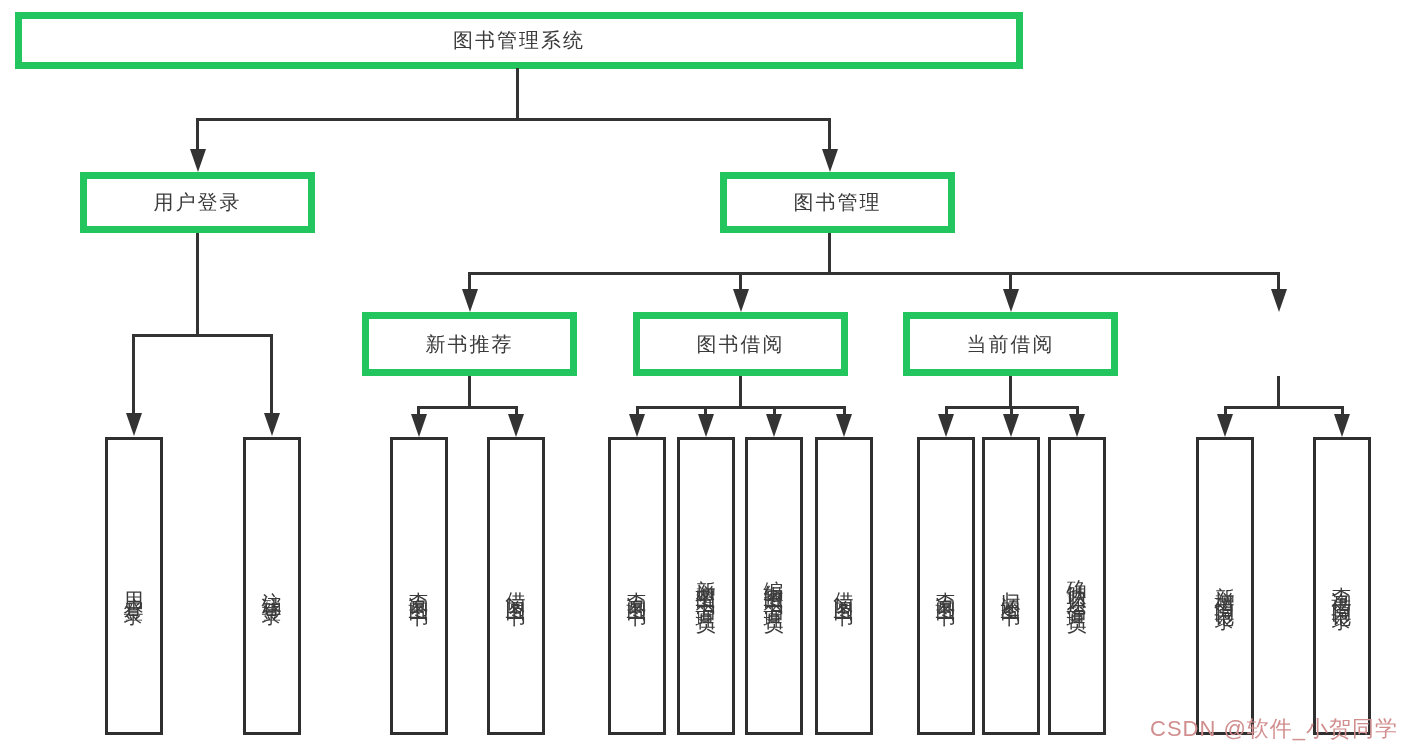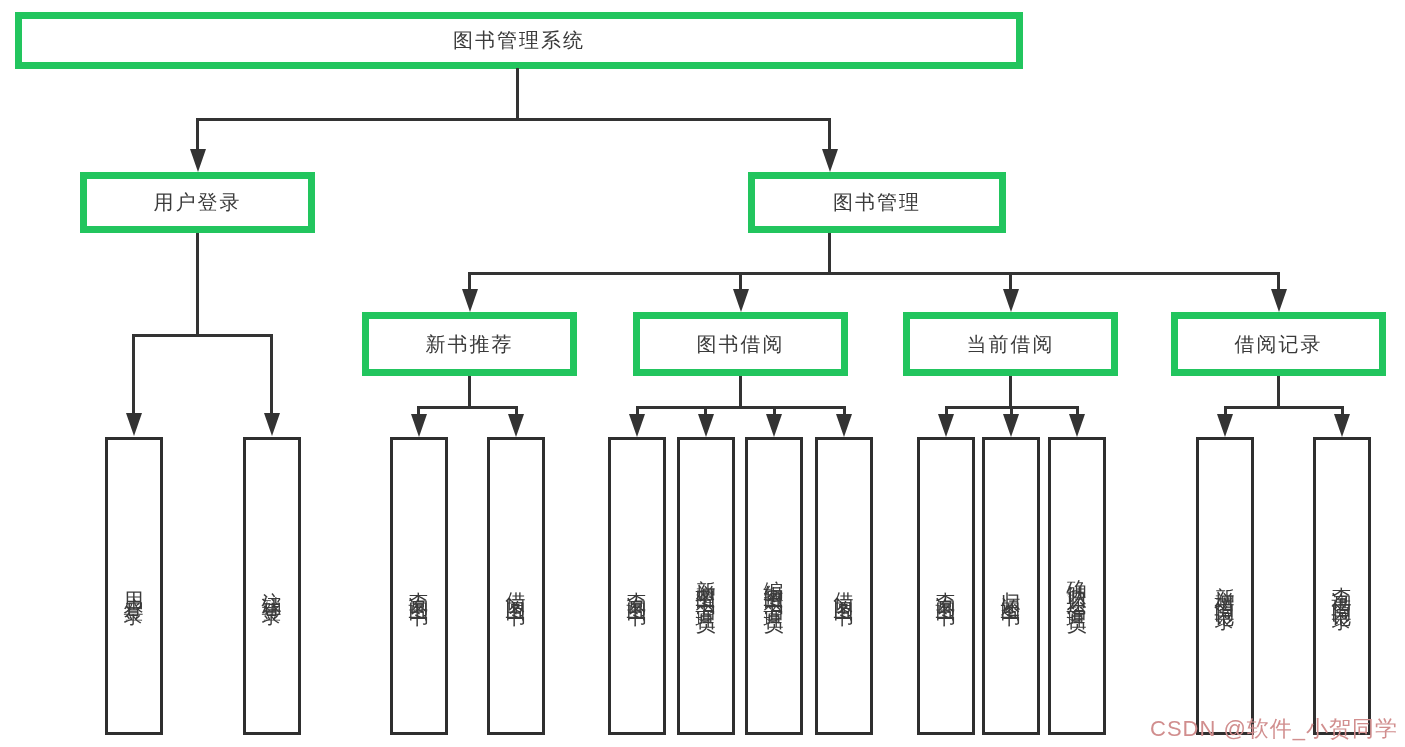--- a/index.html
+++ b/index.html
@@ -50,7 +50,7 @@
   <div class="box" style="left:80px;top:172px;width:235px;height:61px;">
     <span>用户登录</span>
   </div>
-  <div class="box" style="left:748px;top:172px;width:258px;height:61px;">
+  <div class="box" style="left:720px;top:172px;width:235px;height:61px;">
     <span>图书管理</span>
   </div>
 

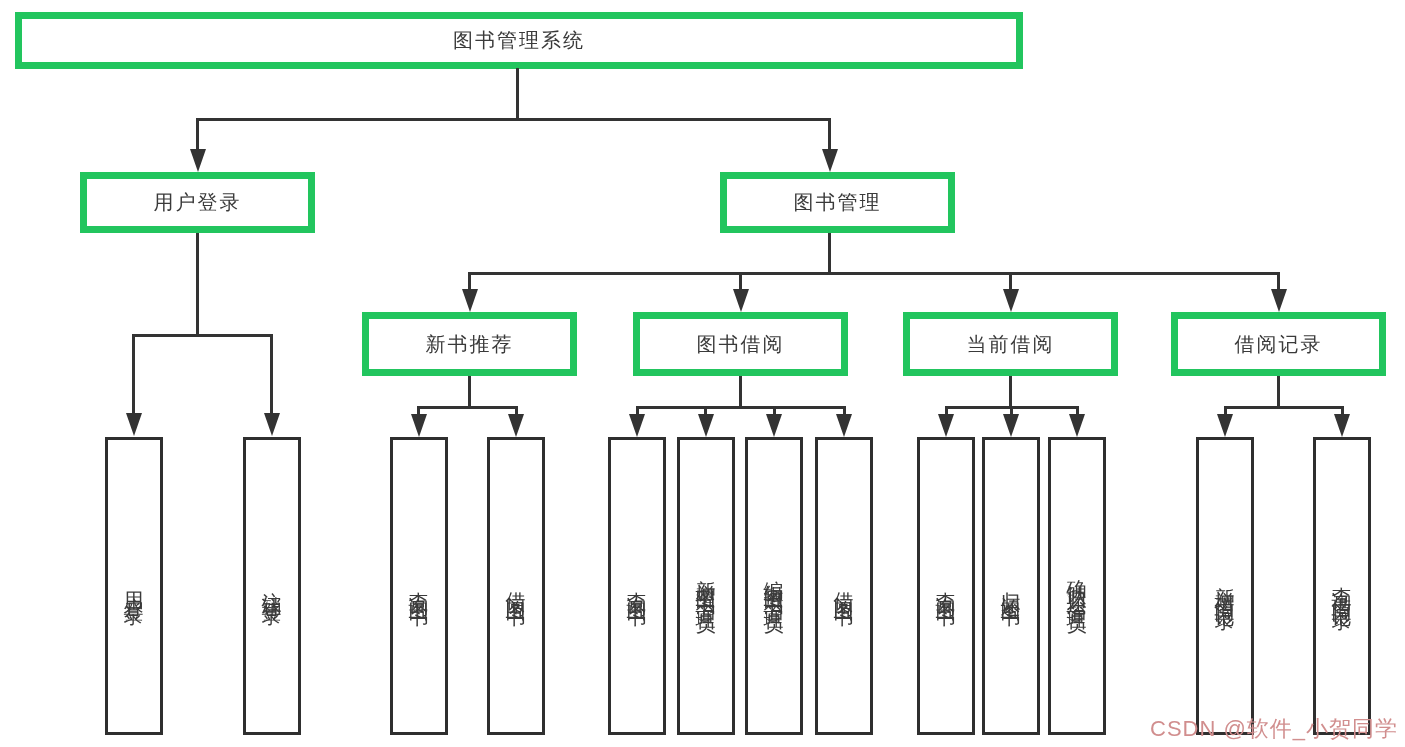--- a/index.html
+++ b/index.html
@@ -80,9 +80,6 @@
   </div>
   <div class="box" style="left:633px;top:312px;width:215px;height:64px;">
     <span>图书借阅</span>
-  </div>
-  <div class="box" style="left:1171px;top:312px;width:215px;height:64px;">
-    <span>借阅记录</span>
   </div>
 
   <div class="line" style="left:468px;top:376px;width:3px;height:33px;"></div>

